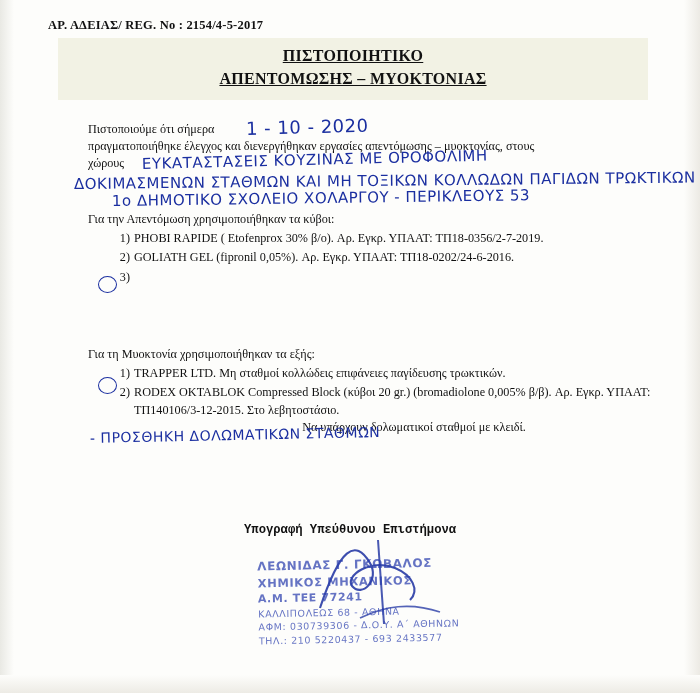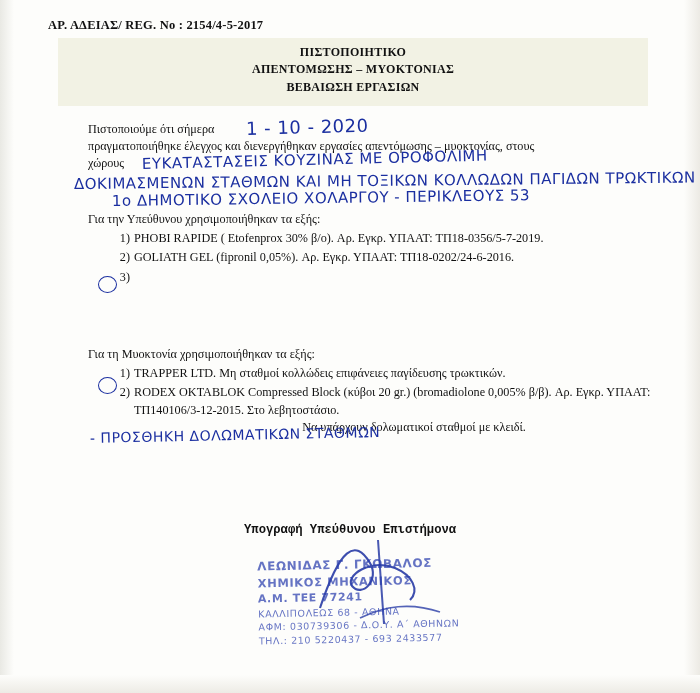--- a/index.html
+++ b/index.html
@@ -56,8 +56,9 @@
     text-align: center;
   }
   .title-line {
-    font-size: 12px;
-    font-weight: bold;
+    font-size: 16px;
+    font-weight: bold;
+    text-decoration: underline;
     line-height: 1.45;
     letter-spacing: 0.3px;
   }

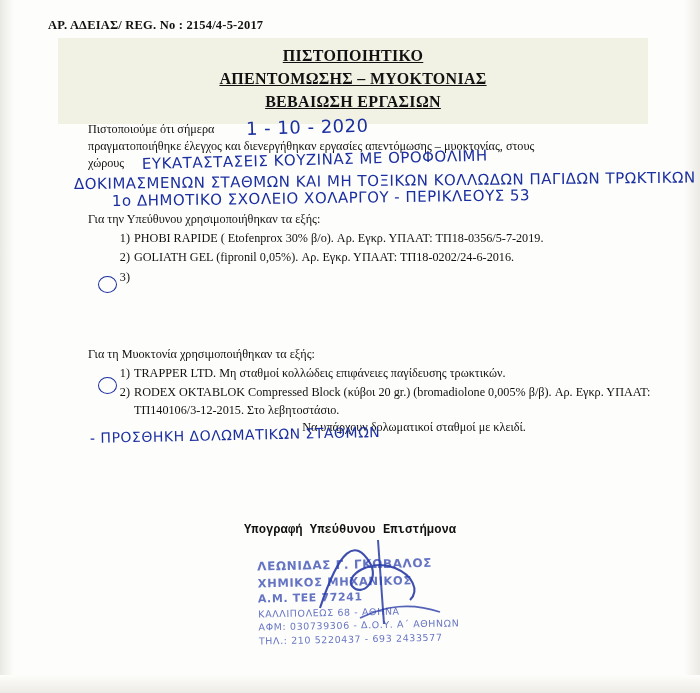--- a/index.html
+++ b/index.html
@@ -211,7 +211,6 @@
   <div class="title-block">
     <div class="title-line">ΠΙΣΤΟΠΟΙΗΤΙΚΟ</div>
     <div class="title-line">ΑΠΕΝΤΟΜΩΣΗΣ – ΜΥΟΚΤΟΝΙΑΣ</div>
-    <div class="title-line">ΒΕΒΑΙΩΣΗ ΕΡΓΑΣΙΩΝ</div>
   </div>
 
   <div class="body-text l1">Πιστοποιούμε ότι σήμερα</div>

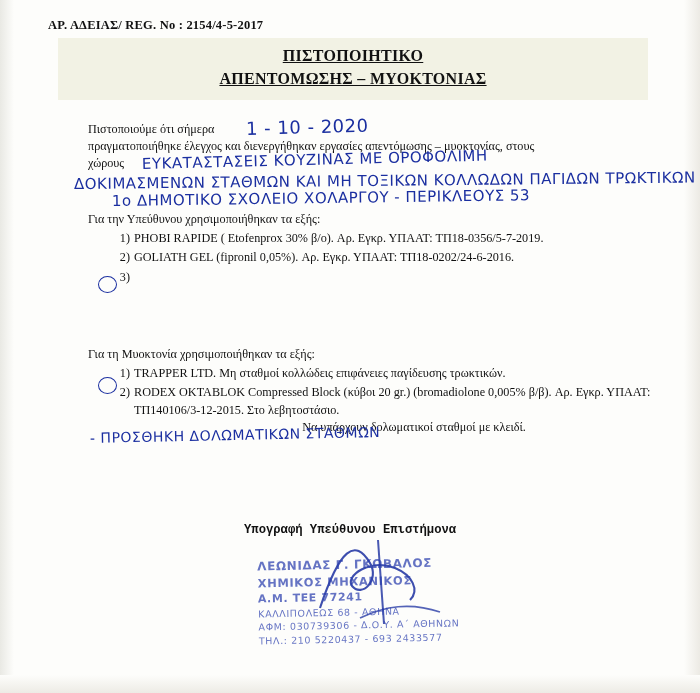--- a/index.html
+++ b/index.html
@@ -222,7 +222,7 @@
   <div class="hand hw-l2">ΔΟΚΙΜΑΣΜΕΝΩΝ ΣΤΑΘΜΩΝ ΚΑΙ ΜΗ ΤΟΞΙΚΩΝ ΚΟΛΛΩΔΩΝ ΠΑΓΙΔΩΝ ΤΡΩΚΤΙΚΩΝ</div>
   <div class="hand hw-l3">1ο ΔΗΜΟΤΙΚΟ ΣΧΟΛΕΙΟ ΧΟΛΑΡΓΟΥ - ΠΕΡΙΚΛΕΟΥΣ 53</div>
 
-  <div class="section-head sec1">Για την Υπεύθυνου χρησιμοποιήθηκαν τα εξής:</div>
+  <div class="section-head sec1">Για την Απεντόμωση χρησιμοποιήθηκαν τα κύβοι:</div>
 
   <ol class="items list1">
     <li>

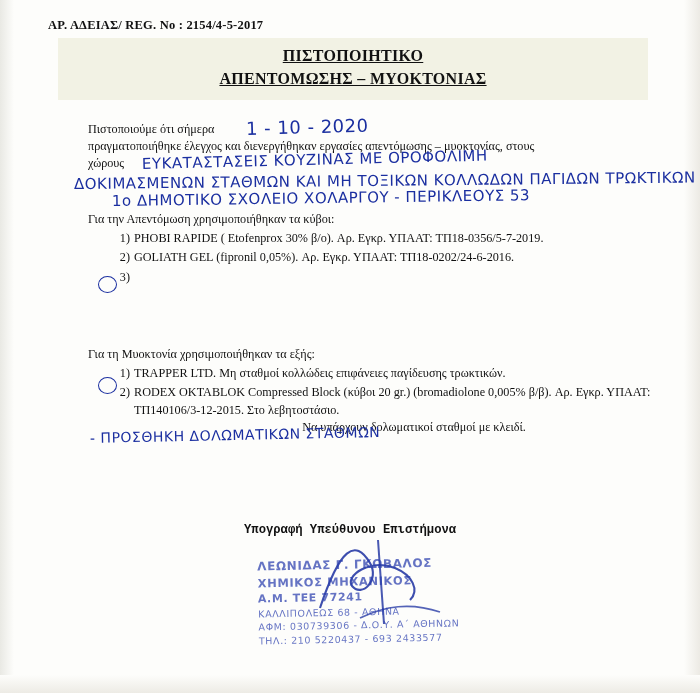--- a/index.html
+++ b/index.html
@@ -227,7 +227,7 @@
   <ol class="items list1">
     <li>
       <span class="num">1)</span>
-      <span>PHOBI RAPIDE ( Etofenprox 30% β/ο). Αρ. Εγκρ. ΥΠΑΑΤ: ΤΠ18-0356/5-7-2019.</span>
+      <span>PHOBI RAPIDE ( Etofenprox 30% β/ο). Αρ. Εγκρ. ΥΠΑΑΤ: ΤΠ18-0356/2-7-2019.</span>
     </li>
     <li>
       <span class="num">2)</span>

